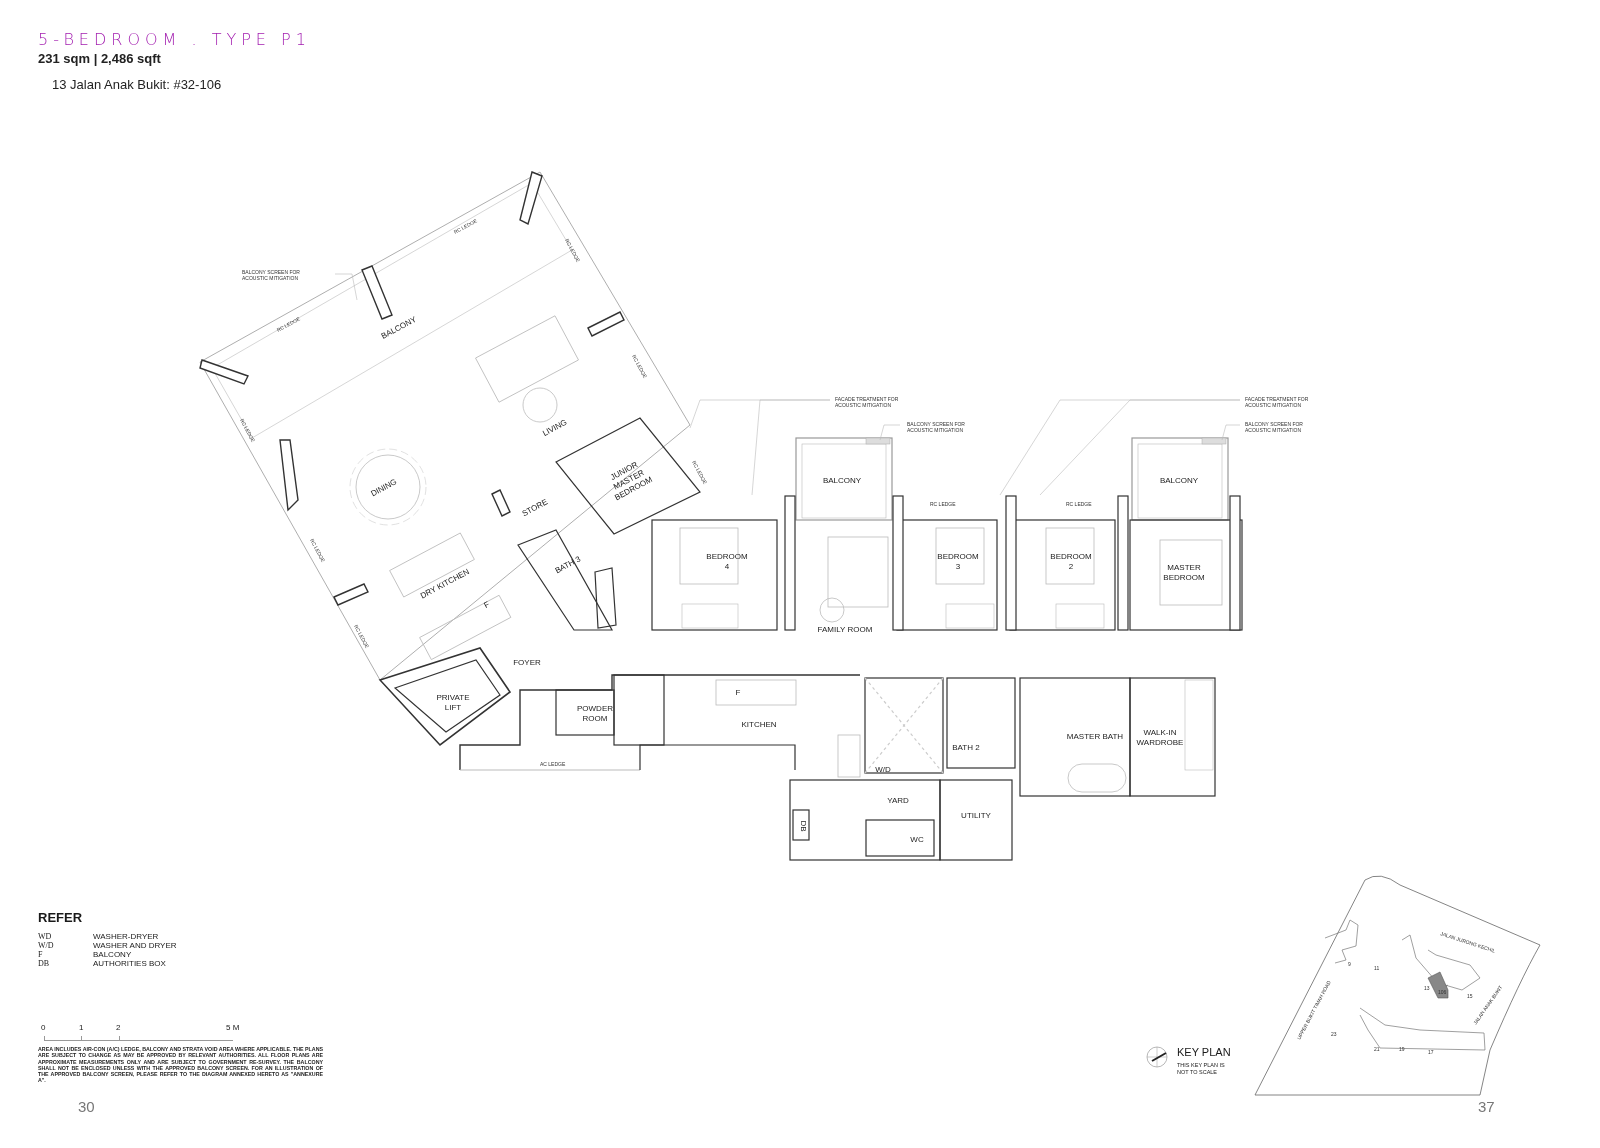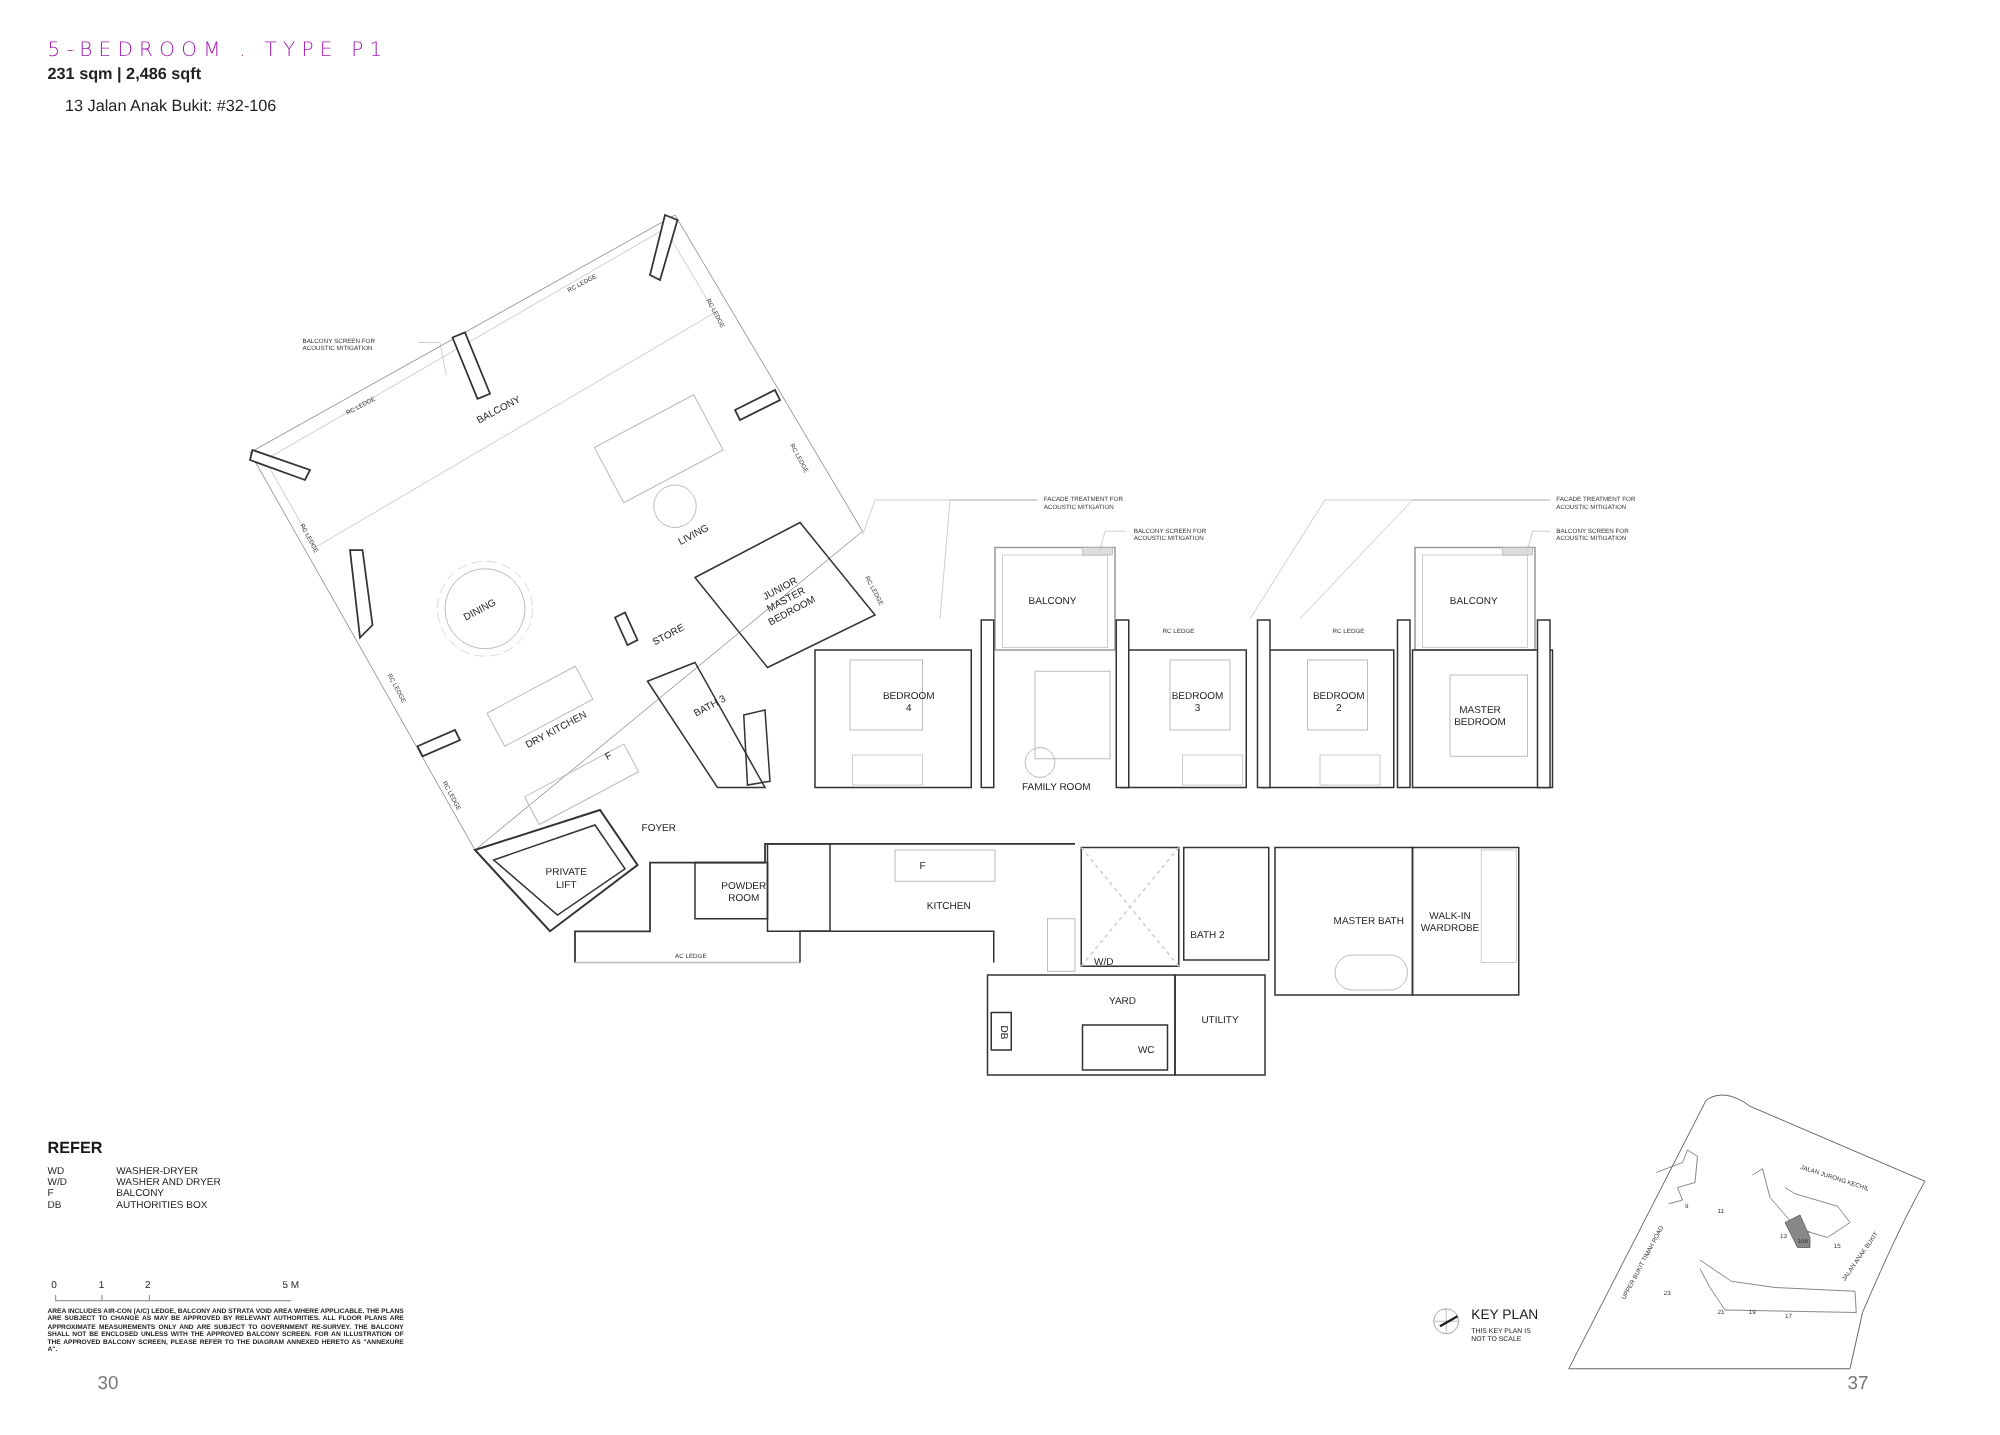--- a/index.html
+++ b/index.html
@@ -10,7 +10,7 @@
     .address { left: 38px; top: 77px; font-size: 13px; color: #222; margin-left: 14px; }
     .legend-title { left: 38px; top: 910px; font-size: 13px; font-weight: bold; }
     .legend-row { left: 38px; font-size: 8px; display: flex; }
-    .legend-row .code { width: 55px; }
+    .legend-row .code { width: 55px; font-family: Liberation Serif, serif; }
     .scale-bar { left: 44px; top: 1036px; width: 188px; height: 4px; border-left: 1px solid #999; border-bottom: 1px solid #999; }
     .scale-tick { top: 1036px; width: 1px; height: 5px; background: #999; }
     .disclaimer { left: 38px; top: 1046px; width: 285px; font-size: 5.3px; line-height: 6.3px; font-weight: bold; text-align: justify; color: #222; }

